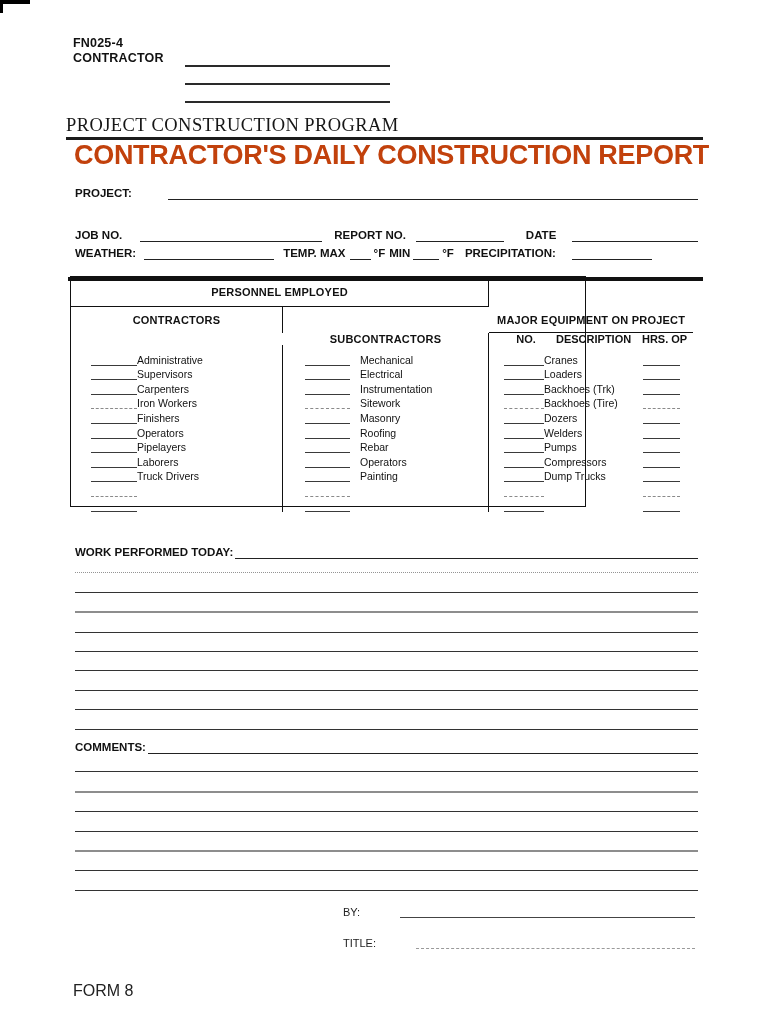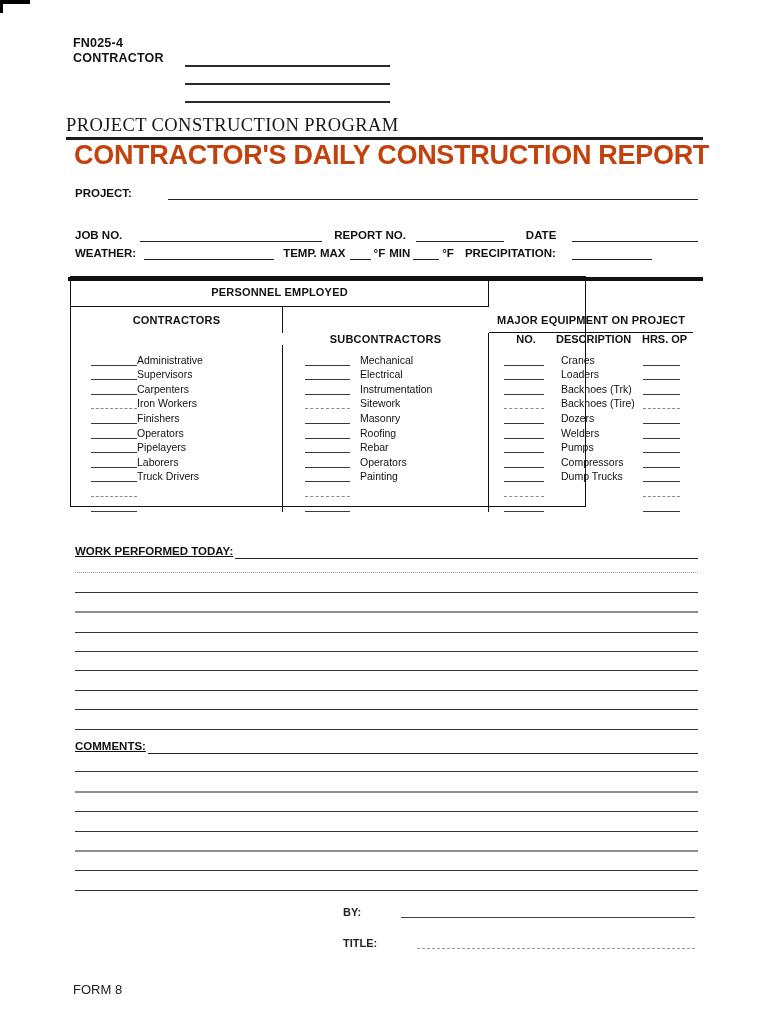--- a/index.html
+++ b/index.html
@@ -54,7 +54,7 @@
   .col-s .p-row .plabel{margin-left:10px;}
   .e-row{height:14.6px;display:flex;align-items:flex-end;}
   .e-row .no-l{width:40px;margin-left:15px;border-bottom:1.2px solid #3a3a3a;height:10px;}
-  .e-row .elabel{flex:1;margin-left:17px;white-space:nowrap;line-height:11px;}
+  .e-row .elabel{flex:1;white-space:nowrap;line-height:11px;}
   .e-row .hrs-l{width:37px;margin-right:13px;border-bottom:1.2px solid #3a3a3a;height:10px;}
   
   .col > div:nth-child(4) .cnt,.col > div:nth-child(10) .cnt,

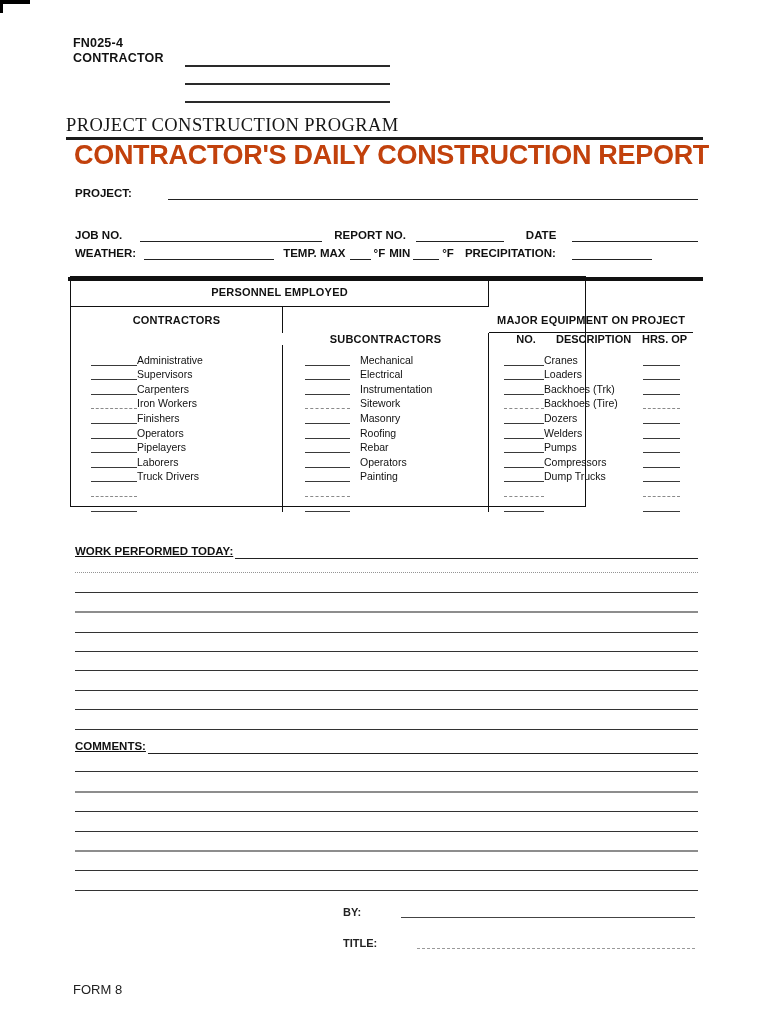--- a/index.html
+++ b/index.html
@@ -63,7 +63,7 @@
       border-bottom:1px dashed #8a8a8a;}
 
   
-  .sect-label{position:absolute;left:75px;width:623px;display:flex;align-items:flex-start;font-size:11.5px;font-weight:bold;text-decoration:underline;}
+  .sect-label{position:absolute;left:75px;width:623px;display:flex;align-items:center;font-size:11.5px;font-weight:bold;}
   .sect-label .flexline{margin-left:2px;}
   .lbl-work{top:545px;}
   .lines-work{position:absolute;left:75px;top:554px;width:623px;}

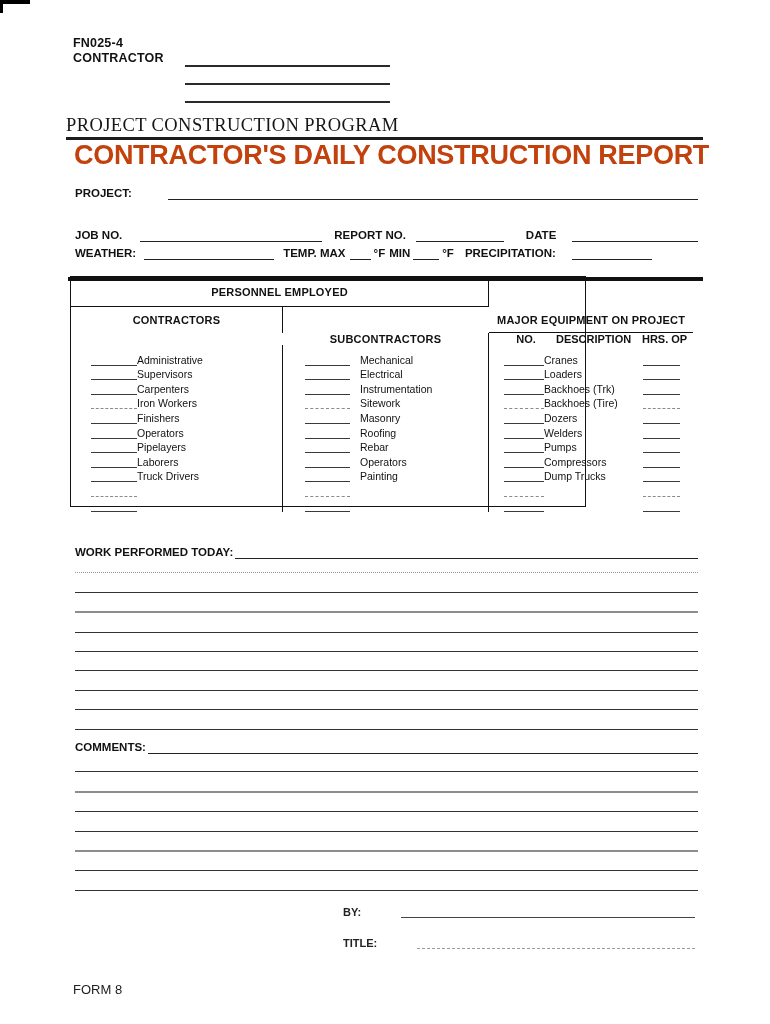--- a/index.html
+++ b/index.html
@@ -75,7 +75,7 @@
   .lines-comments .rule-line:nth-child(2){border-bottom-color:#8d8d8d;border-bottom-width:2px;}
   .lines-comments .rule-line:nth-child(5){border-bottom-color:#8d8d8d;border-bottom-width:2px;}
 
-  .signrow{position:absolute;left:343px;width:352px;display:flex;align-items:flex-end;font-size:11px;font-weight:bold;color:#222;gap:40px;}
+  .signrow{position:absolute;left:343px;width:352px;display:flex;align-items:flex-end;font-size:11px;font-weight:normal;color:#222;gap:40px;}
   .signrow .flexline{border-bottom:1.2px solid #444;height:12px;}
   .row-by{top:905px;}
   .row-title{top:936px;}

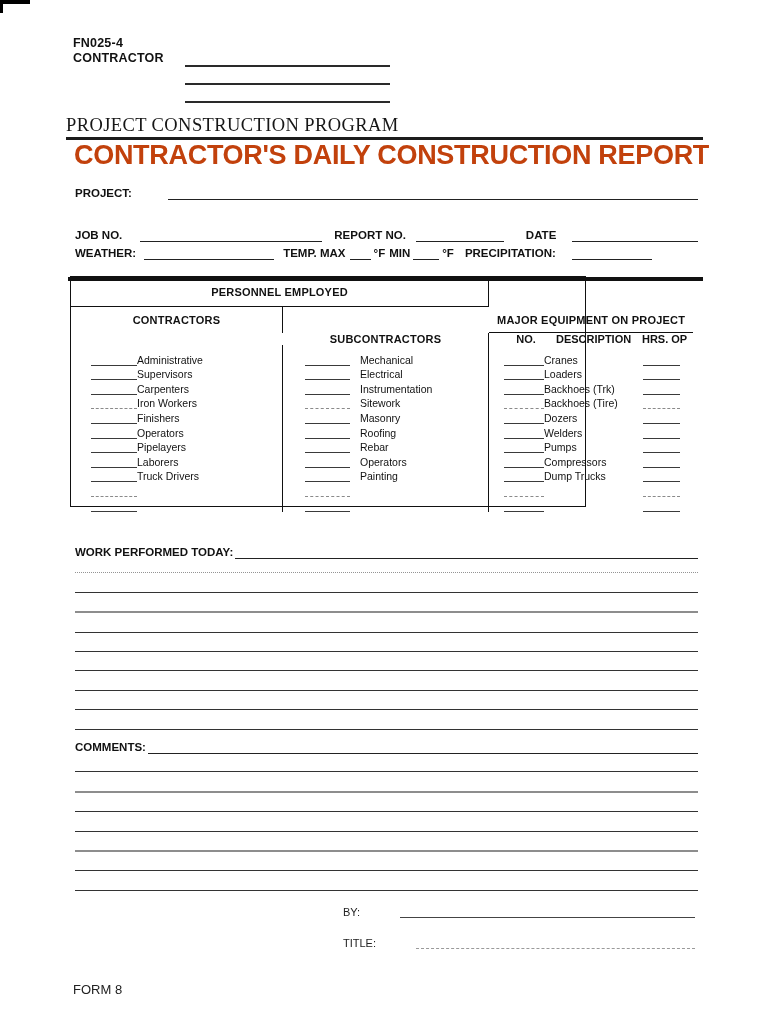--- a/index.html
+++ b/index.html
@@ -81,7 +81,7 @@
   .row-title{top:936px;}
   .row-title .flexline{border-bottom:1.3px dashed #9a9a9a;}
 
-  .form-footer{position:absolute;left:73px;top:982px;font-size:13px;color:#222;}
+  .form-footer{position:absolute;left:73px;top:982px;font-size:16px;color:#222;}
 </style>
 </head>
 <body>

